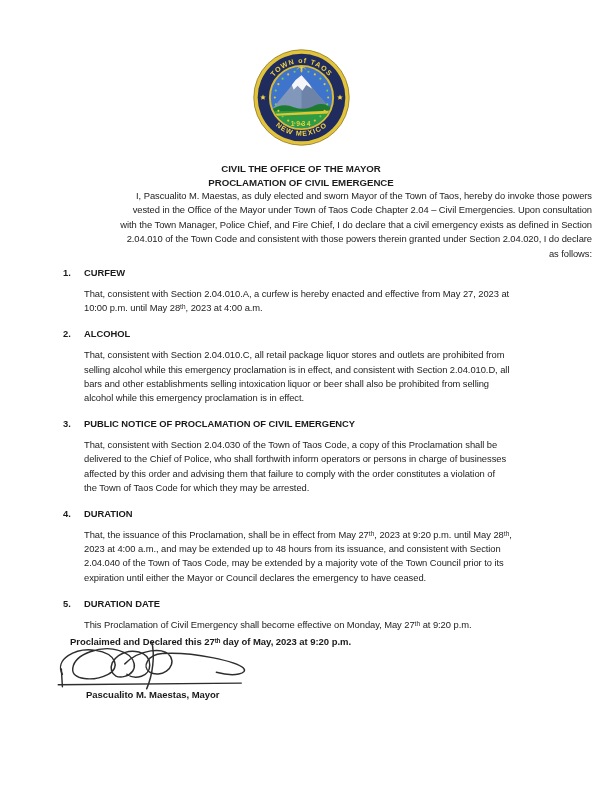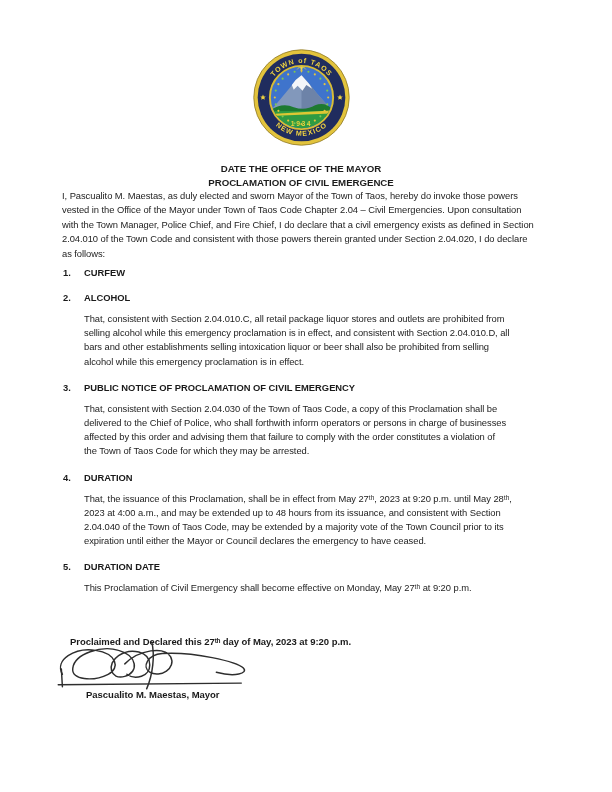--- a/index.html
+++ b/index.html
@@ -98,7 +98,7 @@
   </svg>
 
   <div class="hdr">
-    <div>DATE THE OFFICE OF THE MAYOR</div>
+    <div>CIVIL THE OFFICE OF THE MAYOR</div>
     <div>PROCLAMATION OF CIVIL EMERGENCE</div>
   </div>
 

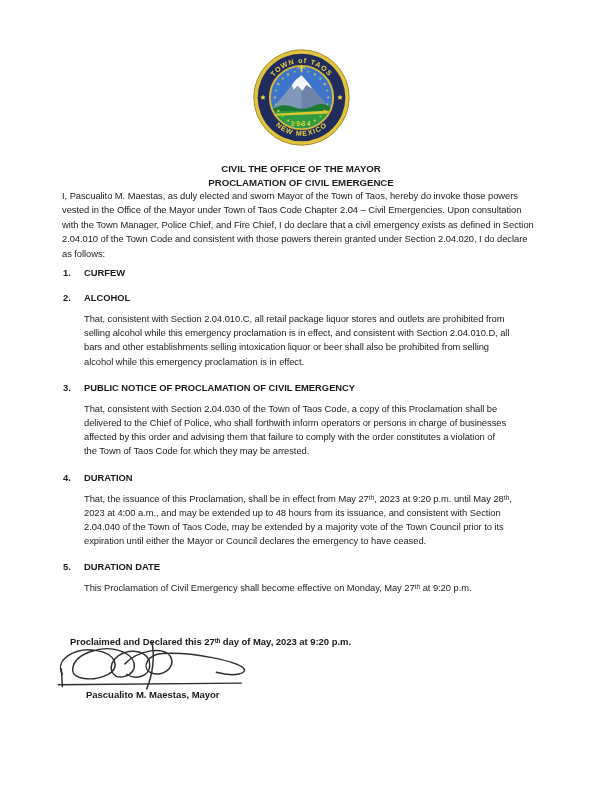--- a/index.html
+++ b/index.html
@@ -11,7 +11,7 @@
   .hdr{position:absolute;top:162px;left:0;width:602px;text-align:center;
        font-weight:bold;font-size:9.7px;line-height:14px;color:#1c1c1c;letter-spacing:-0.05px;}
   .intro{position:absolute;left:62px;top:189px;width:530px;
-       font-size:9.4px;line-height:14.4px;letter-spacing:-0.06px;white-space:pre-line;}
+       font-size:9.4px;line-height:14.4px;letter-spacing:-0.06px;white-space:pre-line;text-align:right;}
   .sections{position:absolute;left:63px;top:266px;width:512px;}
   .sec{display:flex;margin-bottom:12px;}
   .sec-num{width:21px;font-weight:bold;font-size:9.4px;line-height:13px;flex:0 0 21px;color:#1a1a1a;}

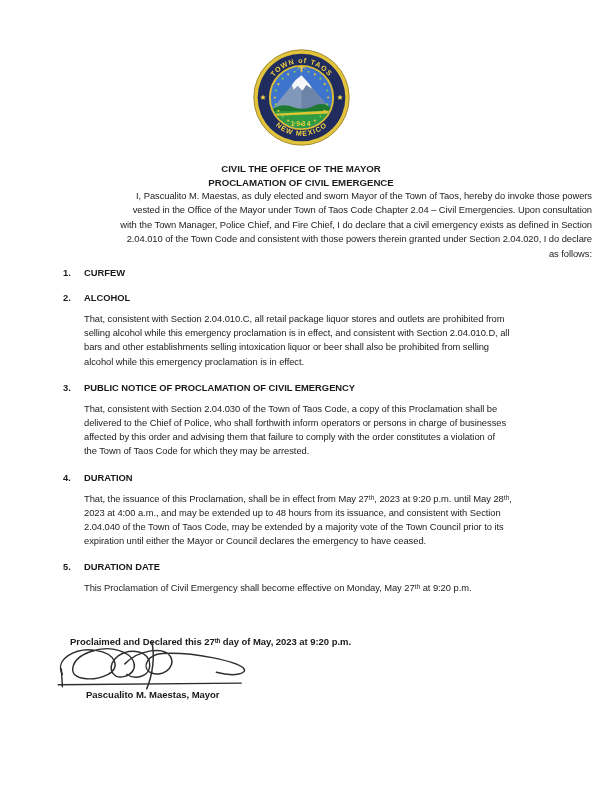--- a/index.html
+++ b/index.html
@@ -113,6 +113,8 @@
         <div class="sec-num">1.</div>
         <div class="sec-content">
           <div class="sec-heading">CURFEW</div>
+          <div class="sec-body">That, consistent with Section 2.04.010.A, a curfew is hereby enacted and effective from May 27, 2023 at
+10:00 p.m. until May 28ᵗʰ, 2023 at 4:00 a.m.</div>
         </div>
       </div>
       <div class="sec">

